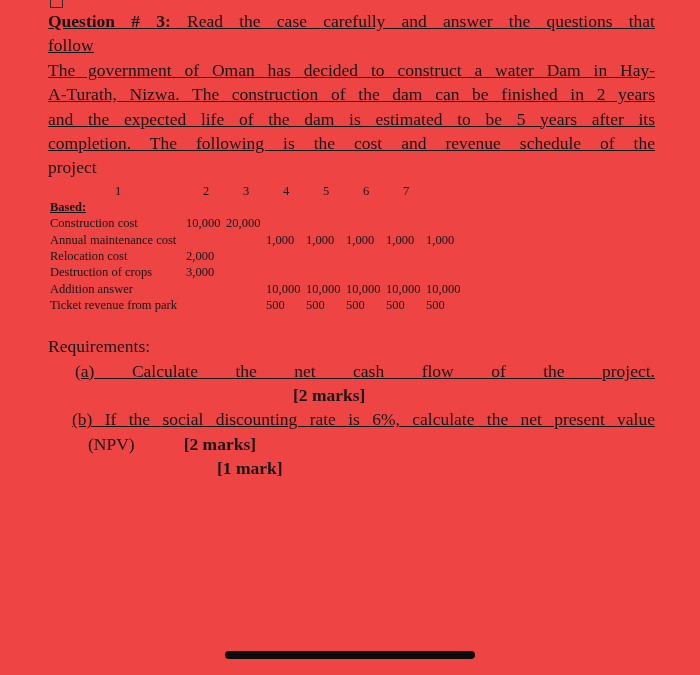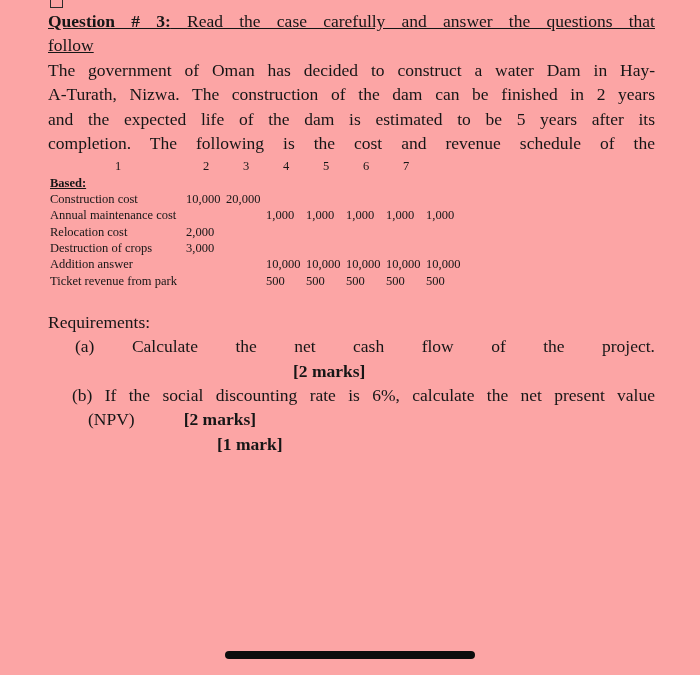--- a/index.html
+++ b/index.html
@@ -11,7 +11,7 @@
   .page {
     position: relative;
     width: 700px; height: 675px;
-    background: #fca5a5;
+    background: #ef4444;
     color: #161616;
     overflow: hidden;
   }

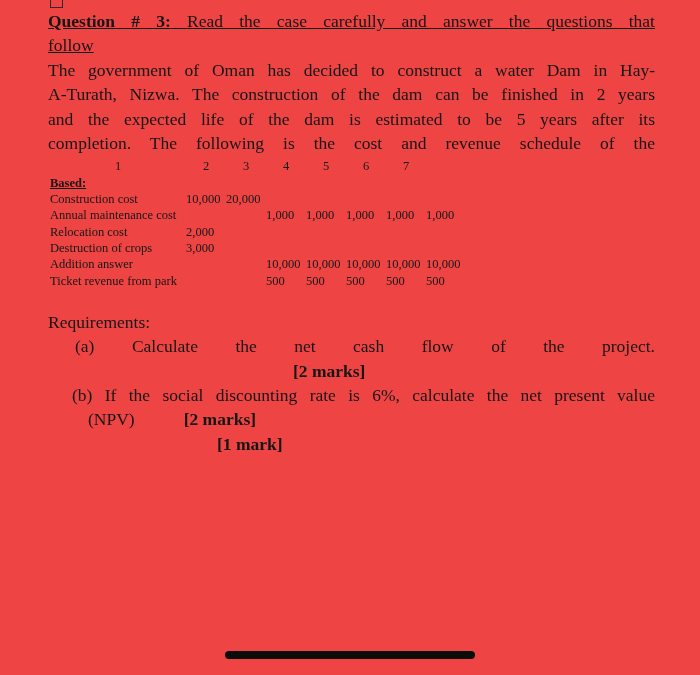--- a/index.html
+++ b/index.html
@@ -29,6 +29,7 @@
     white-space: normal;
     text-align: justify;
     text-align-last: justify;
+    text-decoration: underline;
   }
   .u { text-decoration: underline; }
   .b { font-weight: bold; }

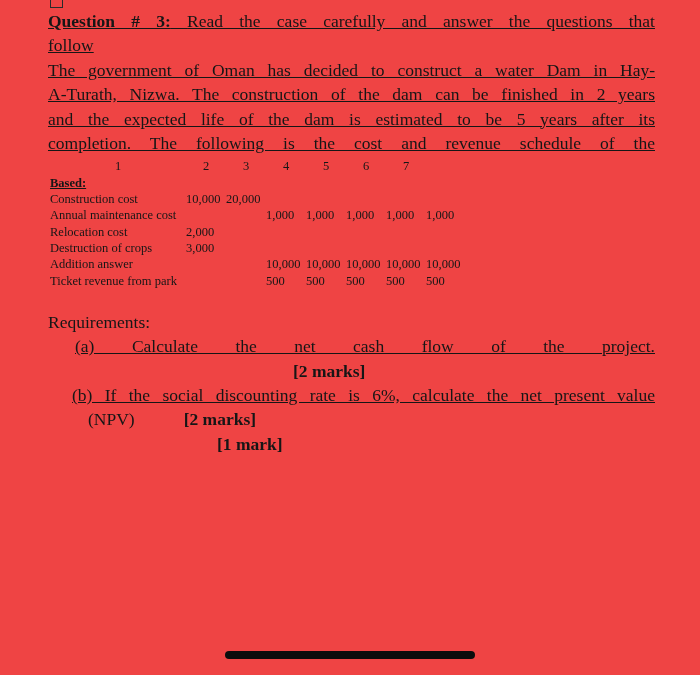--- a/index.html
+++ b/index.html
@@ -95,6 +95,7 @@
       <div class="bodyline jlast">A-Turath, Nizwa. The construction of the dam can be finished in 2 years</div>
       <div class="bodyline jlast">and the expected life of the dam is estimated to be 5 years after its</div>
       <div class="bodyline jlast">completion. The following is the cost and revenue schedule of the</div>
+      <div class="bodyline">project</div>
     </div>
 
     <div class="qtable">

